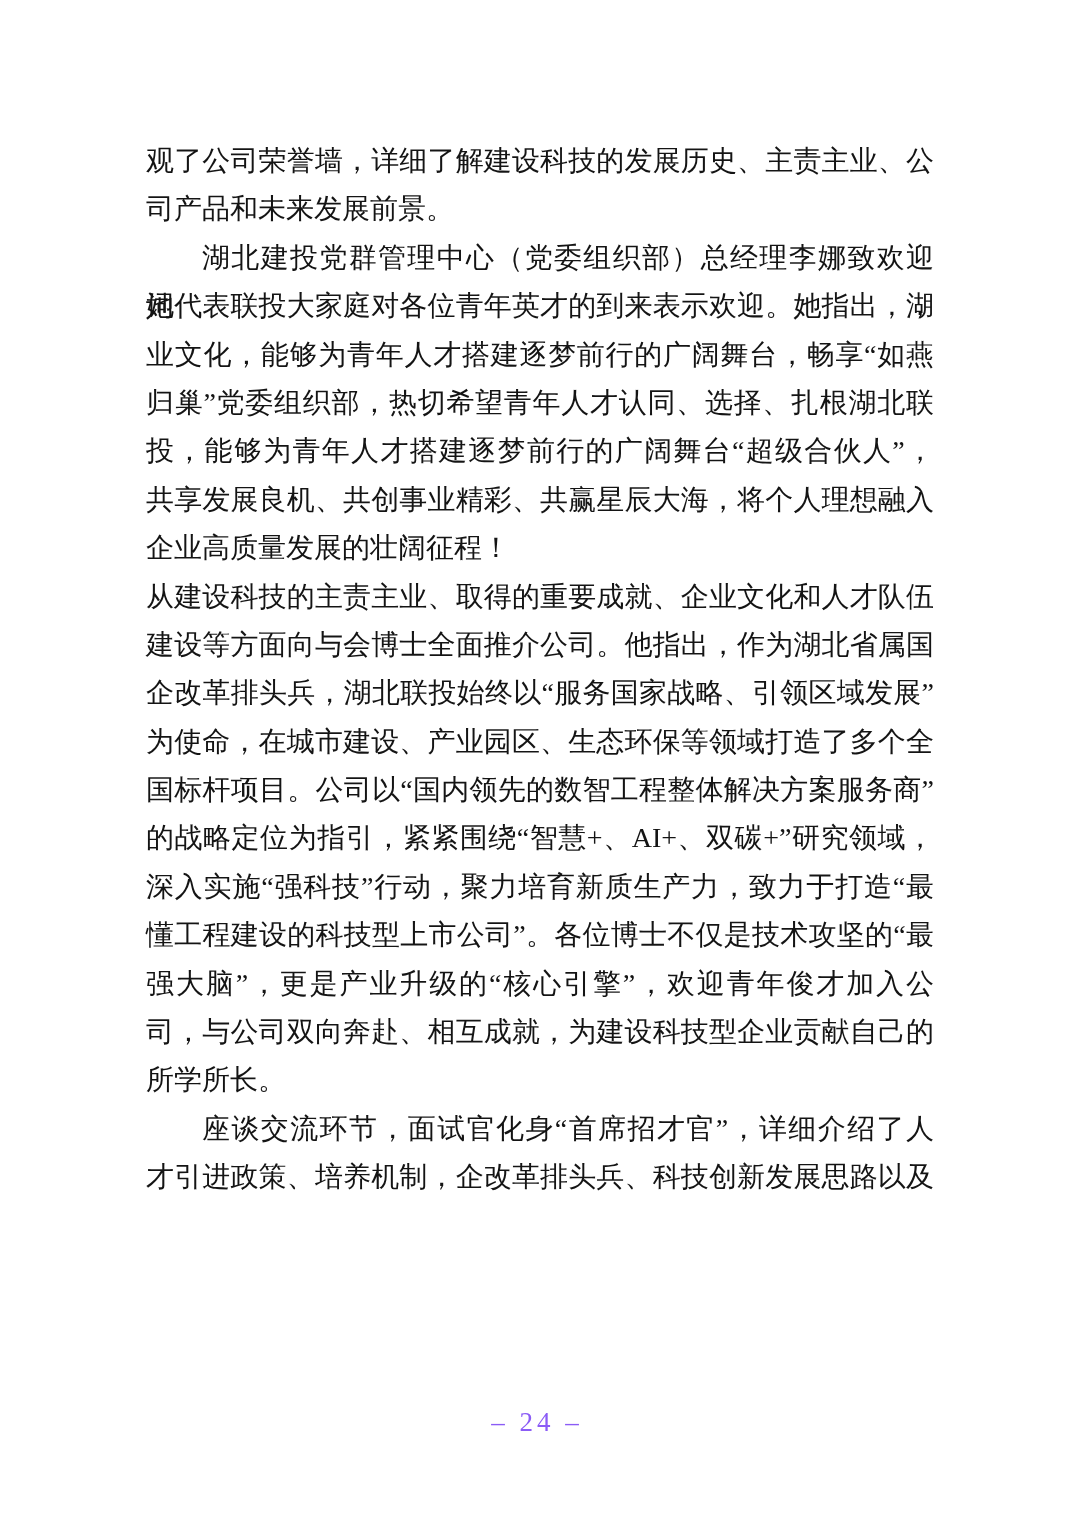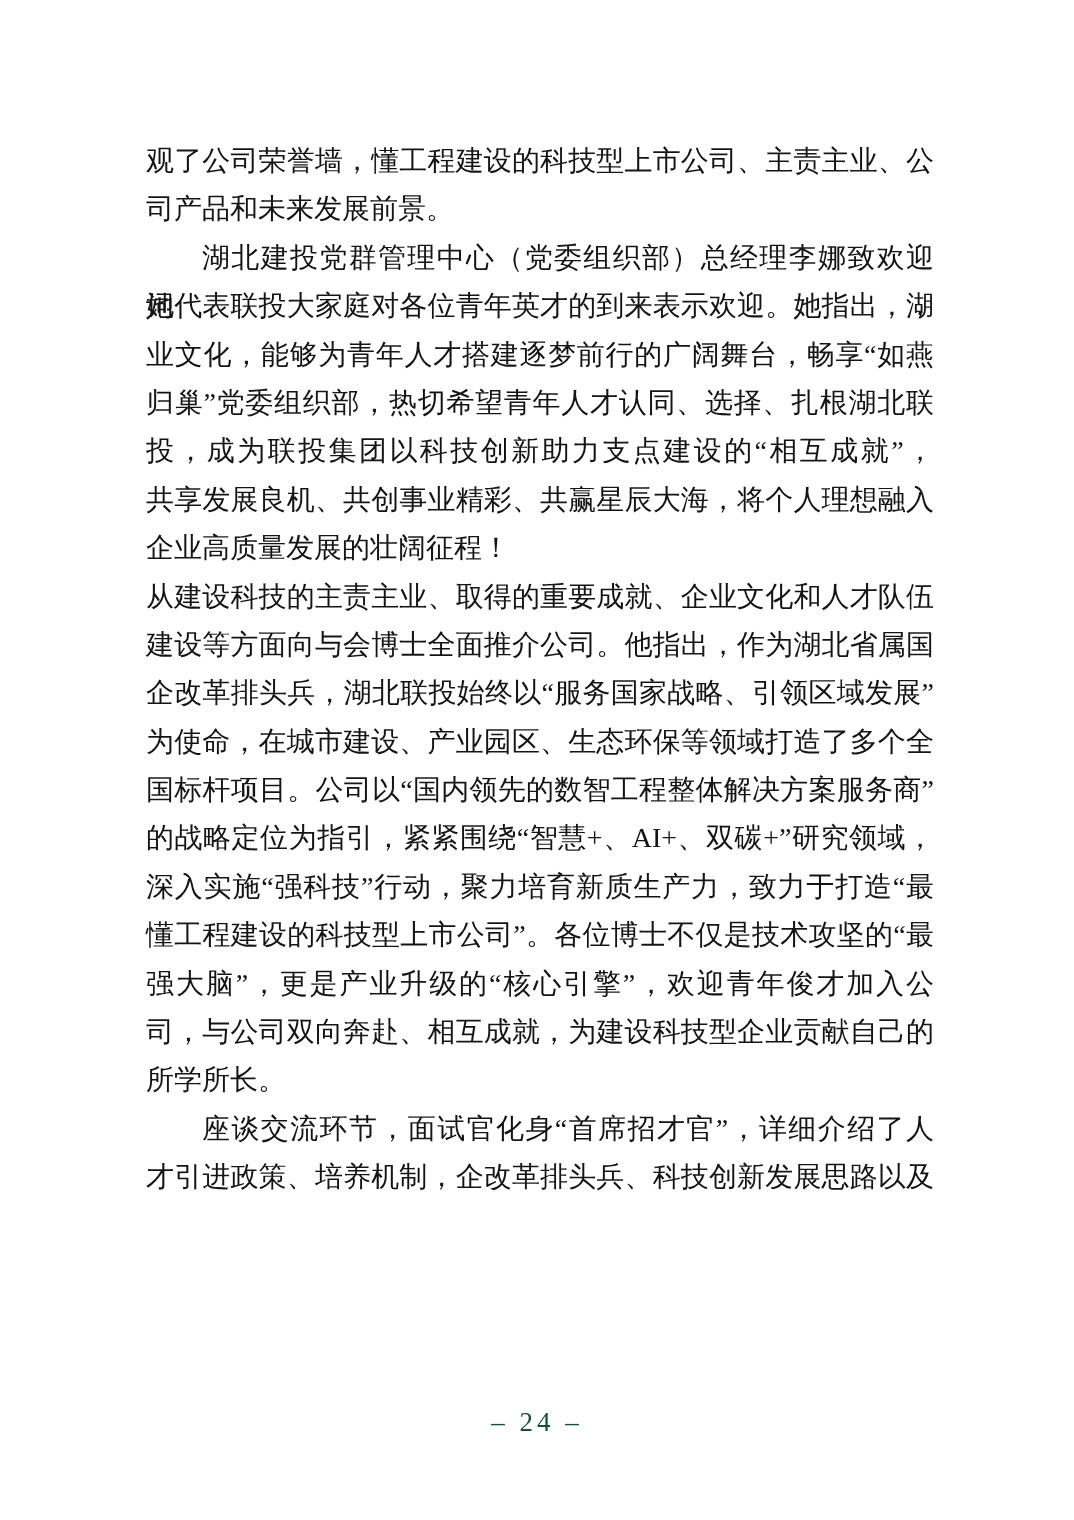--- a/index.html
+++ b/index.html
@@ -60,7 +60,7 @@
 
 <div class="page">
   <main class="doc-body" id="doc-body">
-      <div class="line fill">观了公司荣誉墙，懂工程建设的科技型上市公司、主责主业、公</div>
+      <div class="line fill">观了公司荣誉墙，详细了解建设科技的发展历史、主责主业、公</div>
       <div class="line">司产品和未来发展前景。</div>
       <div class="line indent fill">湖北建投党群管理中心（党委组织部）总经理李娜致欢迎词，</div>
       <div class="line fill">她代表联投大家庭对各位青年英才的到来表示欢迎。她指出，湖</div>

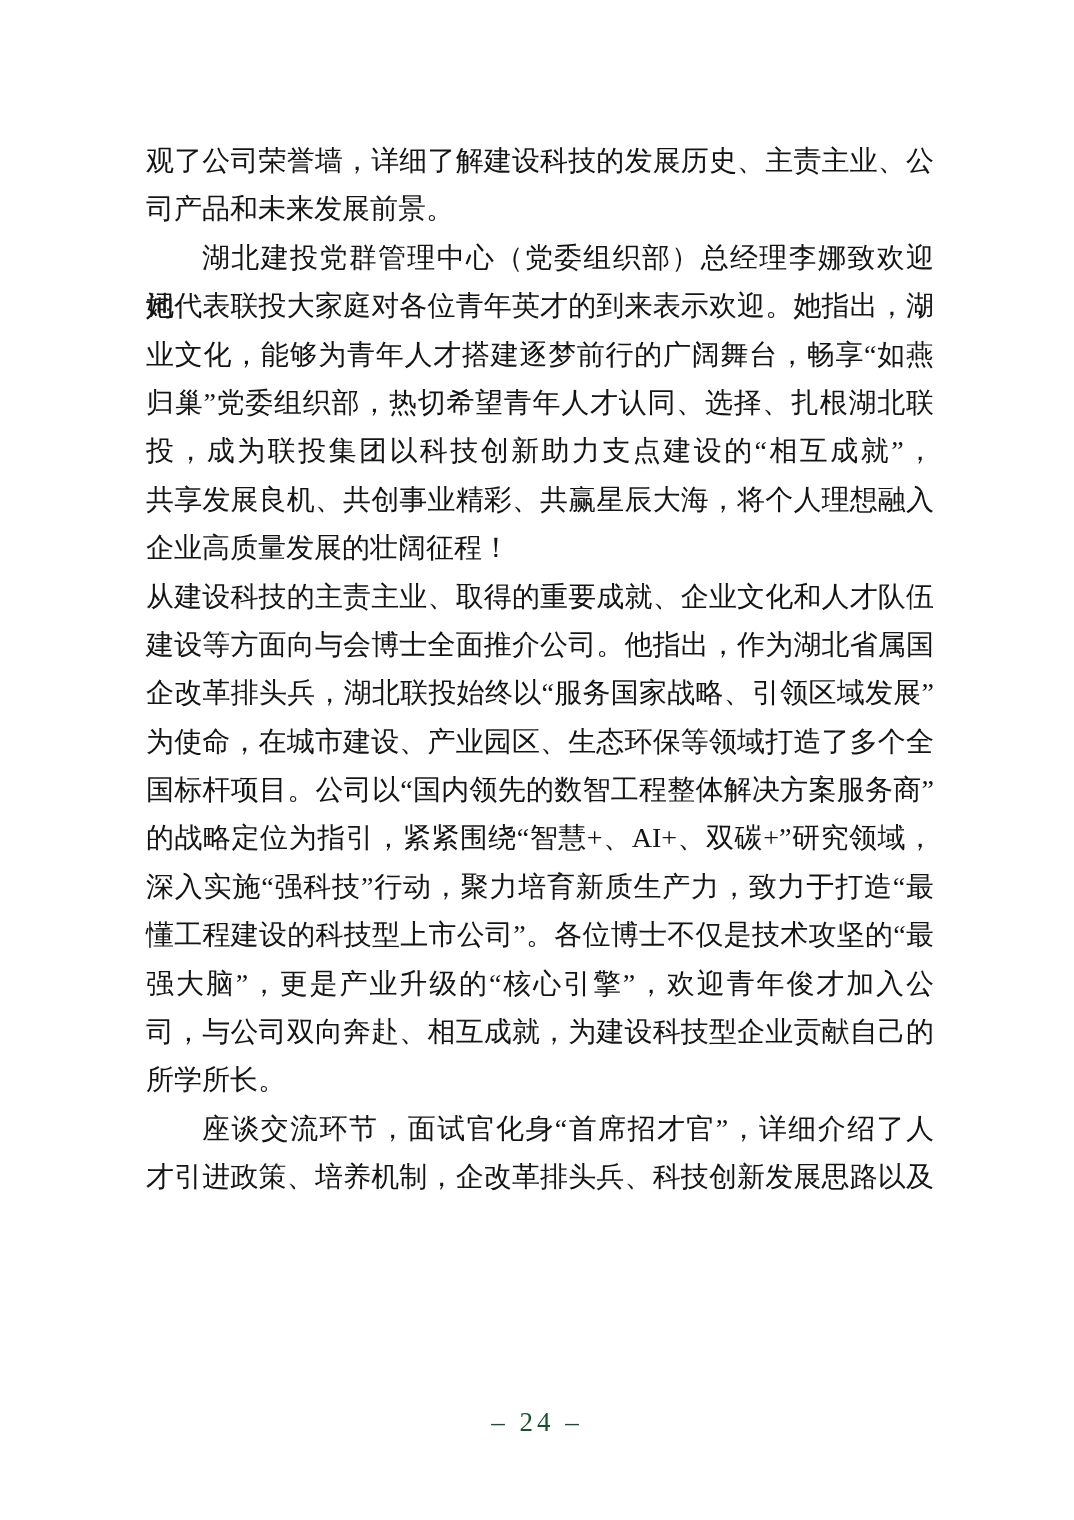--- a/index.html
+++ b/index.html
@@ -66,7 +66,7 @@
       <div class="line fill">她代表联投大家庭对各位青年英才的到来表示欢迎。她指出，湖</div>
       <div class="line fill">业文化，能够为青年人才搭建逐梦前行的广阔舞台，畅享“如燕</div>
       <div class="line fill">归巢”党委组织部，热切希望青年人才认同、选择、扎根湖北联</div>
-      <div class="line fill">投，成为联投集团以科技创新助力支点建设的“相互成就”，</div>
+      <div class="line fill">投，能够为青年人才搭建逐梦前行的广阔舞台“超级合伙人”，</div>
       <div class="line fill">共享发展良机、共创事业精彩、共赢星辰大海，将个人理想融入</div>
       <div class="line">企业高质量发展的壮阔征程！</div>
       <div class="line fill">从建设科技的主责主业、取得的重要成就、企业文化和人才队伍</div>

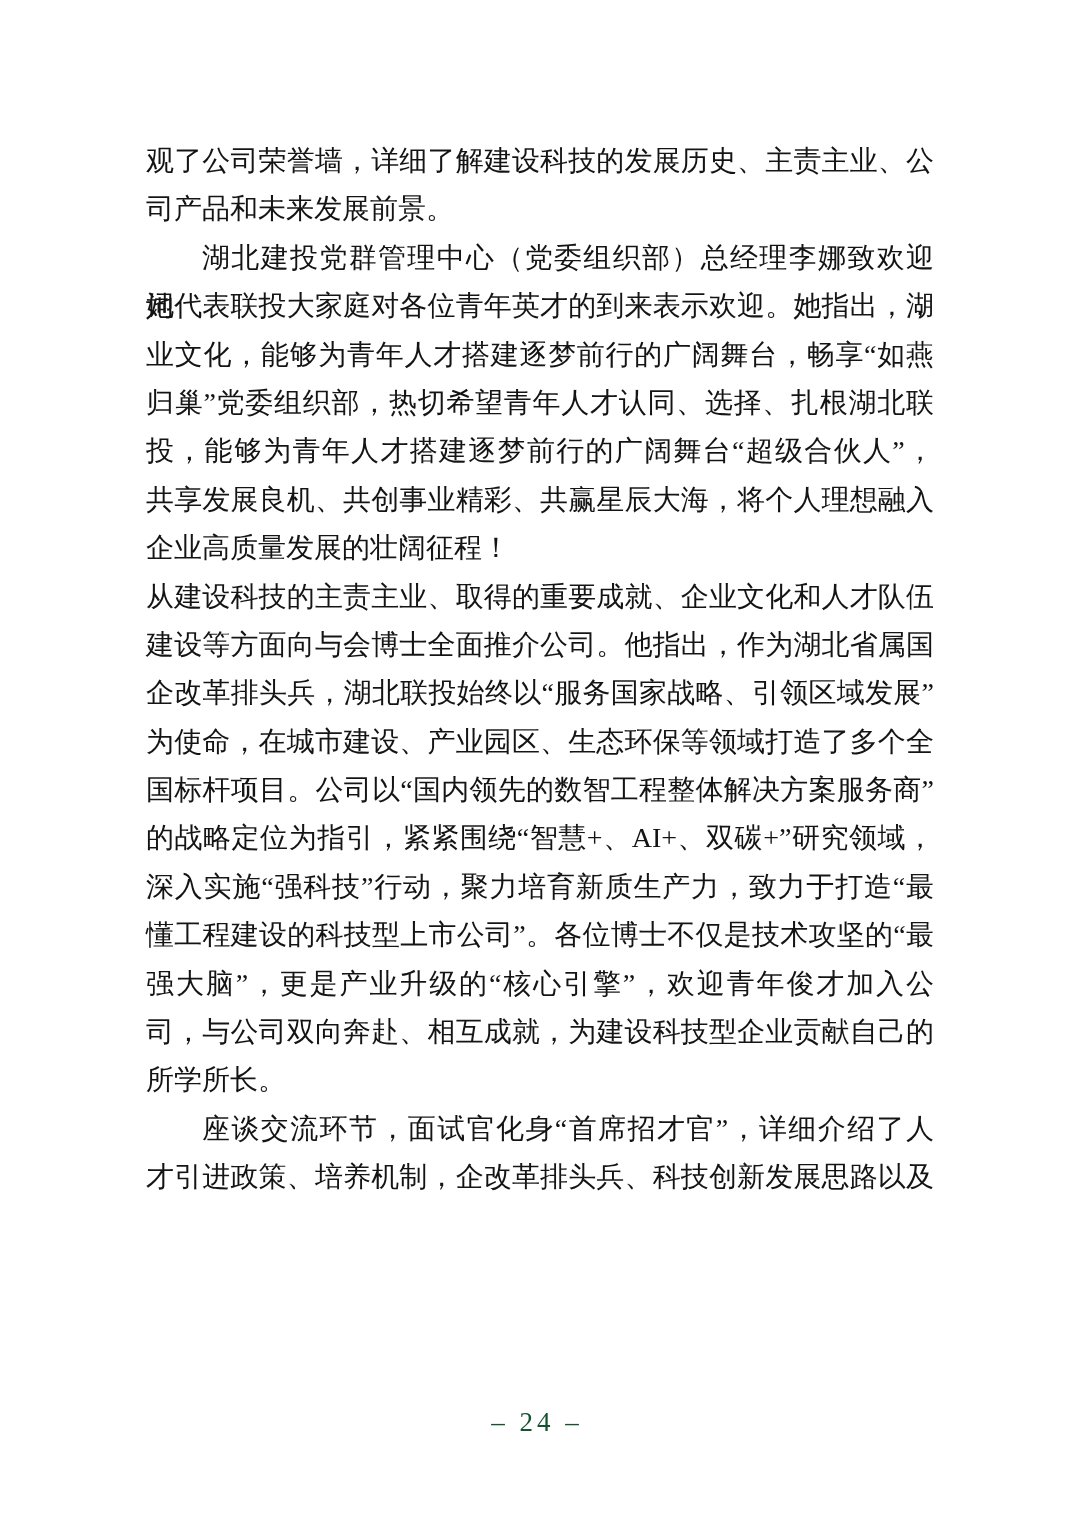--- a/index.html
+++ b/index.html
@@ -49,7 +49,7 @@
     text-align: center;
     font-size: 27px;
     line-height: 40px;
-    color: #14532d;
+    color: #8b5cf6;
   }
   .page-footer span {
     letter-spacing: 4px;

